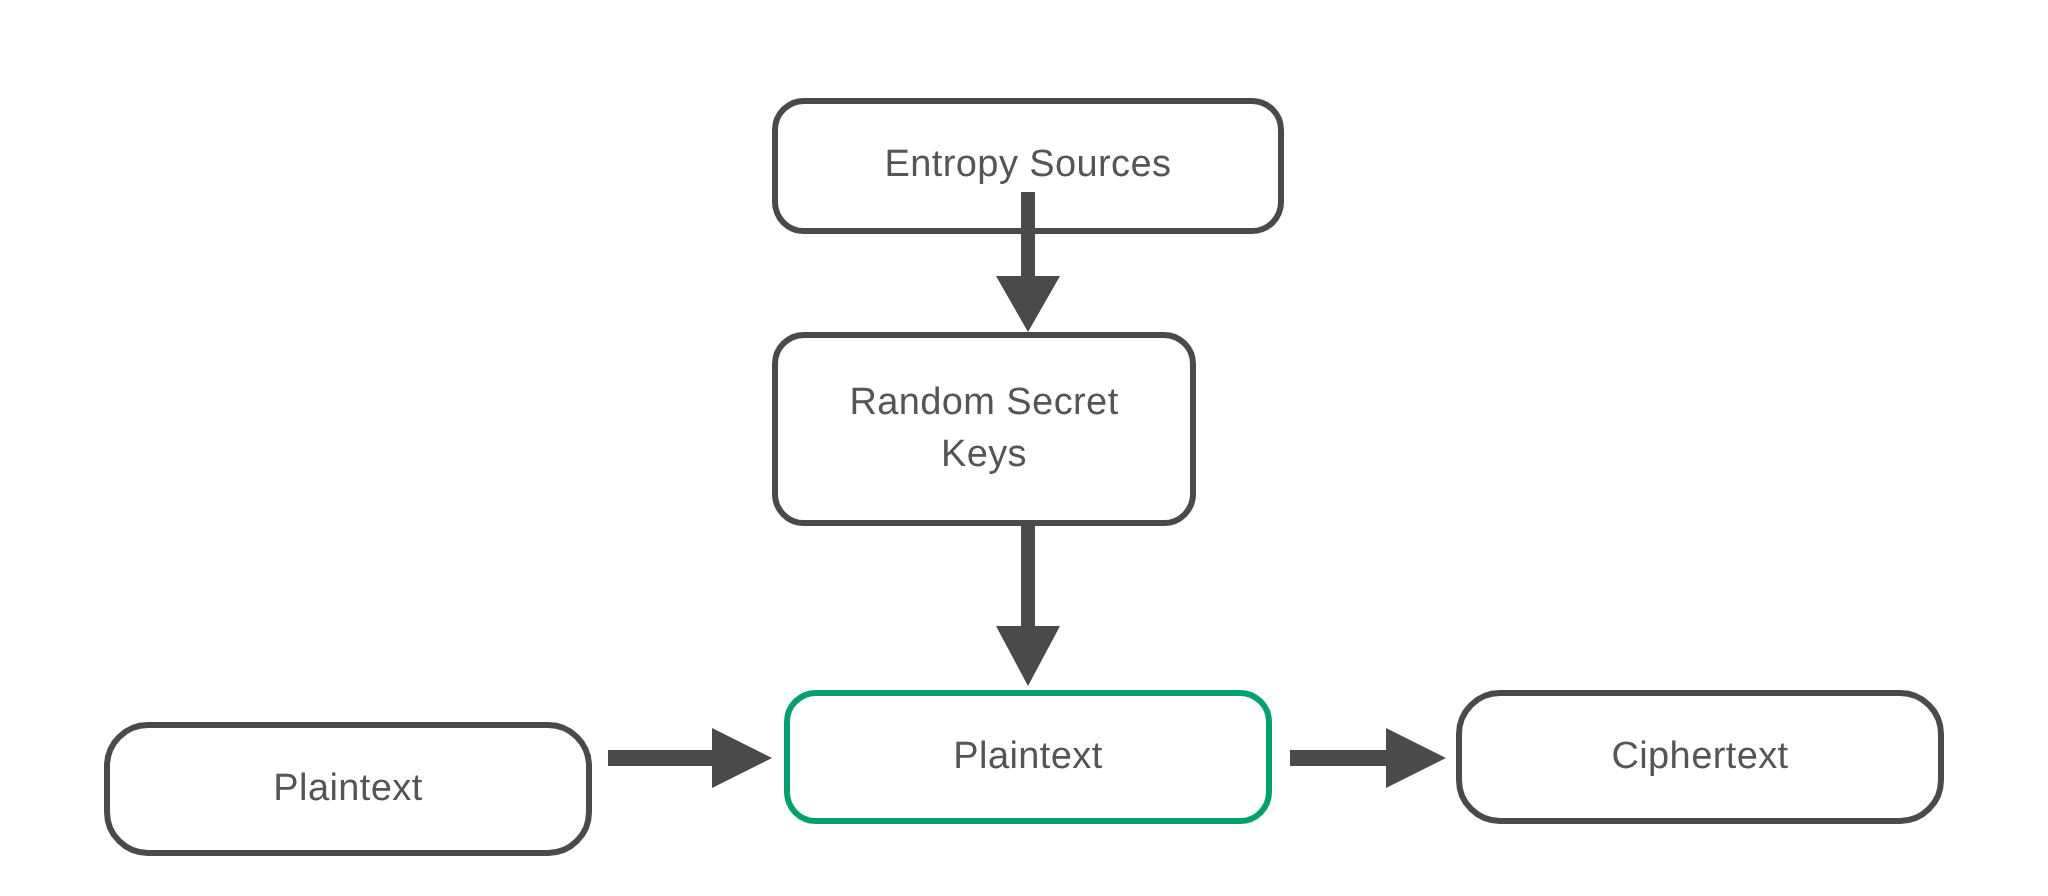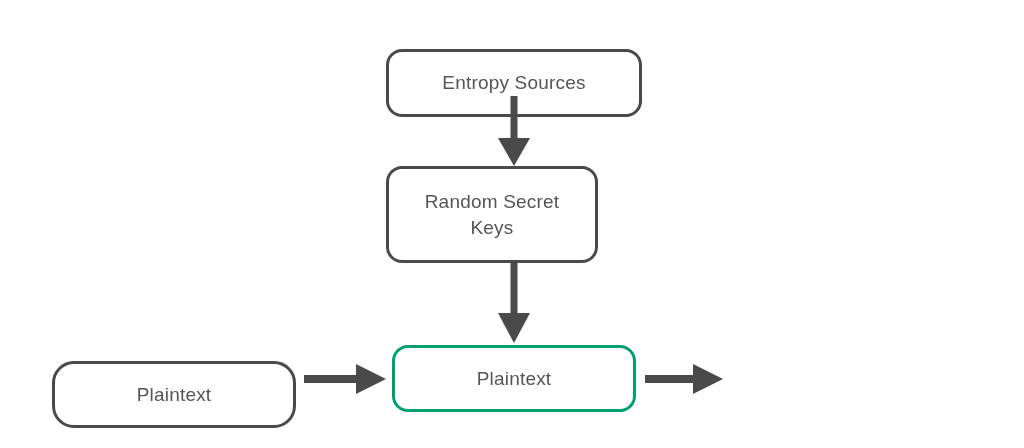--- a/index.html
+++ b/index.html
@@ -107,6 +107,9 @@
     <span class="node-label">Plaintext</span>
   </div>
 
+  <div class="node node-dark" id="node-ciphertext">
+    <span class="node-label">Ciphertext</span>
+  </div>
 
   <svg class="arrow" id="arrow-entropy-keys" width="50" height="72" viewBox="0 0 50 72">
     <path d="M25 0 L25 46" stroke="#4a4a4a" stroke-width="7" fill="none"></path>

